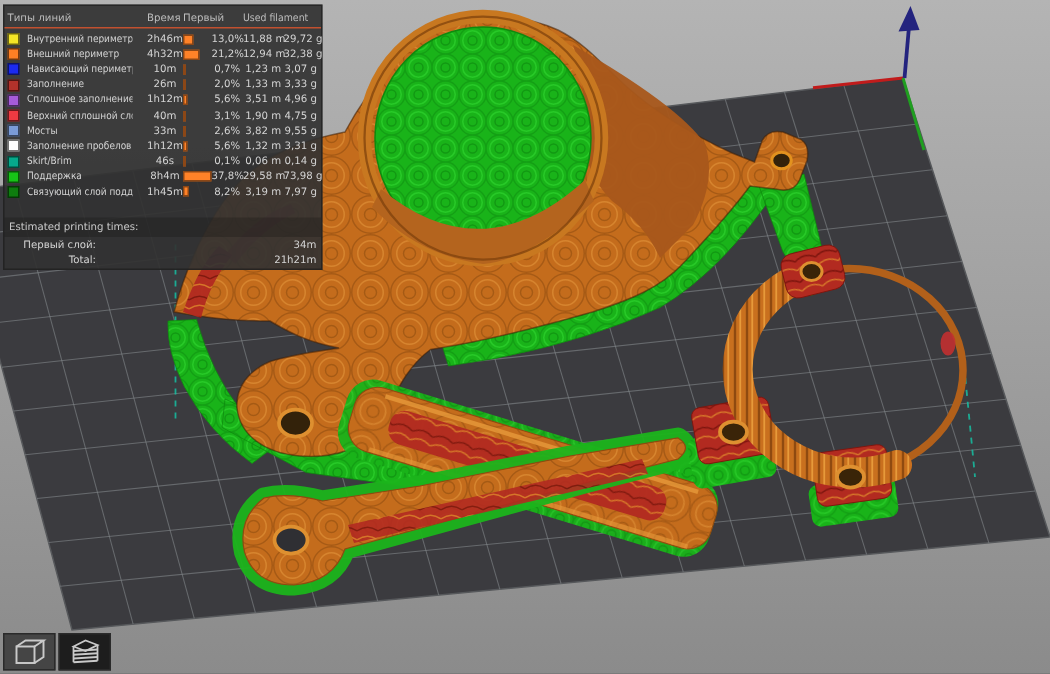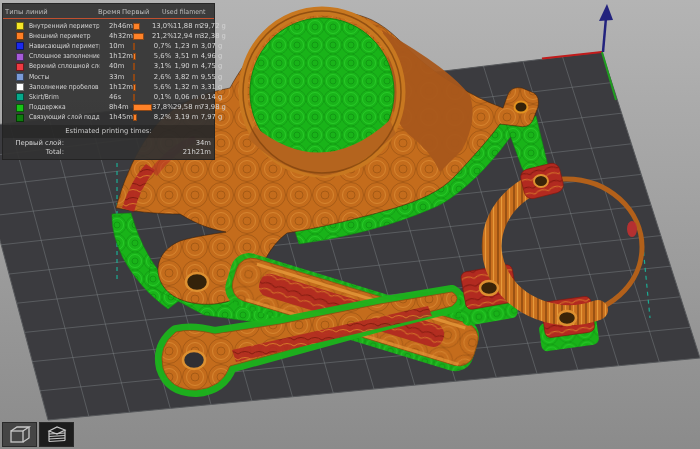--- a/index.html
+++ b/index.html
@@ -25,7 +25,7 @@
   .lg-head .h-types{grid-column:1 / span 2;}
   .lg-head .h-pct{grid-column:4 / span 2;}
   .lg-head .h-fil{grid-column:6 / span 2;transform:scaleX(.92);transform-origin:left;}
-  .lg-row{height:10.2px;margin-left:11px;}
+  .lg-row{height:10.2px;}
   .sw{width:8px;height:8px;border:1px solid rgba(0,0,0,.55);box-sizing:border-box;display:inline-block;}
   .lbl{white-space:nowrap;overflow:hidden;transform:scaleX(.88);transform-origin:left;}
   .tm{text-align:left;}

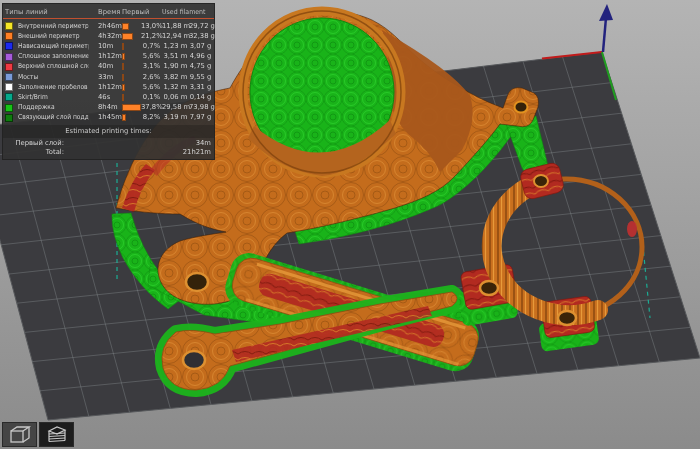--- a/index.html
+++ b/index.html
@@ -28,7 +28,7 @@
   .lg-row{height:10.2px;}
   .sw{width:8px;height:8px;border:1px solid rgba(0,0,0,.55);box-sizing:border-box;display:inline-block;}
   .lbl{white-space:nowrap;overflow:hidden;transform:scaleX(.88);transform-origin:left;}
-  .tm{text-align:left;}
+  .tm{text-align:center;}
   .barc{height:7px;display:flex;align-items:center;}
   .barc i{display:block;height:7px;background:#FF8228;border:1px solid rgba(0,0,0,.45);box-sizing:border-box;}
   .pct,.mm,.gg{text-align:center;white-space:nowrap;}

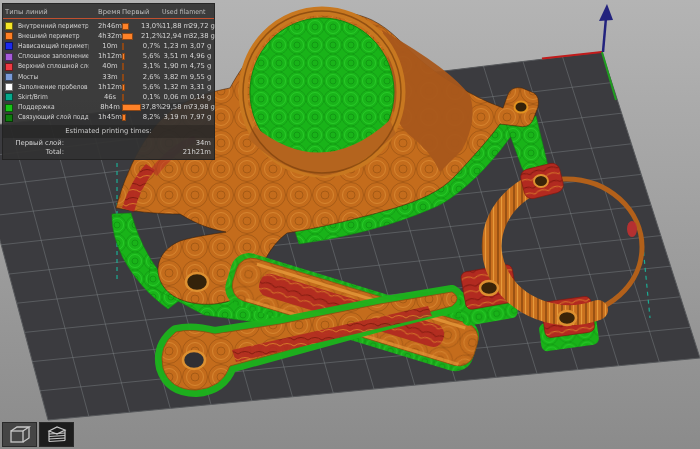--- a/index.html
+++ b/index.html
@@ -226,6 +226,17 @@
           <span class="gg">3,07 g</span>
         </div>
         <div class="lg-grid lg-row">
+          <span class="sw" style="background: rgb(180, 50, 43);"></span>
+          <span class="lbl">Заполнение</span>
+          <span class="tm">26m</span>
+          <span class="barc">
+            <i style="width: 1.4px; background: rgb(255, 130, 40);"></i>
+          </span>
+          <span class="pct">2,0%</span>
+          <span class="mm">1,33 m</span>
+          <span class="gg">3,33 g</span>
+        </div>
+        <div class="lg-grid lg-row">
           <span class="sw" style="background: rgb(166, 91, 217);"></span>
           <span class="lbl">Сплошное заполнение</span>
           <span class="tm">1h12m</span>

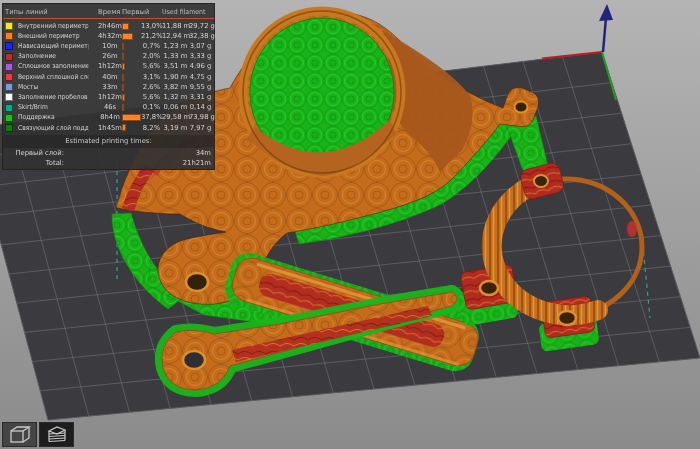--- a/index.html
+++ b/index.html
@@ -32,7 +32,7 @@
   .barc{height:7px;display:flex;align-items:center;}
   .barc i{display:block;height:7px;background:#FF8228;border:1px solid rgba(0,0,0,.45);box-sizing:border-box;}
   .pct,.mm,.gg{text-align:center;white-space:nowrap;}
-  .lg-foot-title{background:rgba(0,0,0,.18);color:#C9C9C9;padding:3px 3px;margin-top:2px;text-align:center;}
+  .lg-foot-title{background:rgba(0,0,0,.18);color:#C9C9C9;padding:3px 3px;margin-top:12px;}
   .lg-foot-row{display:grid;grid-template-columns:58px auto;padding:2.5px 3px 0 3px;text-align:right;}
 
   

